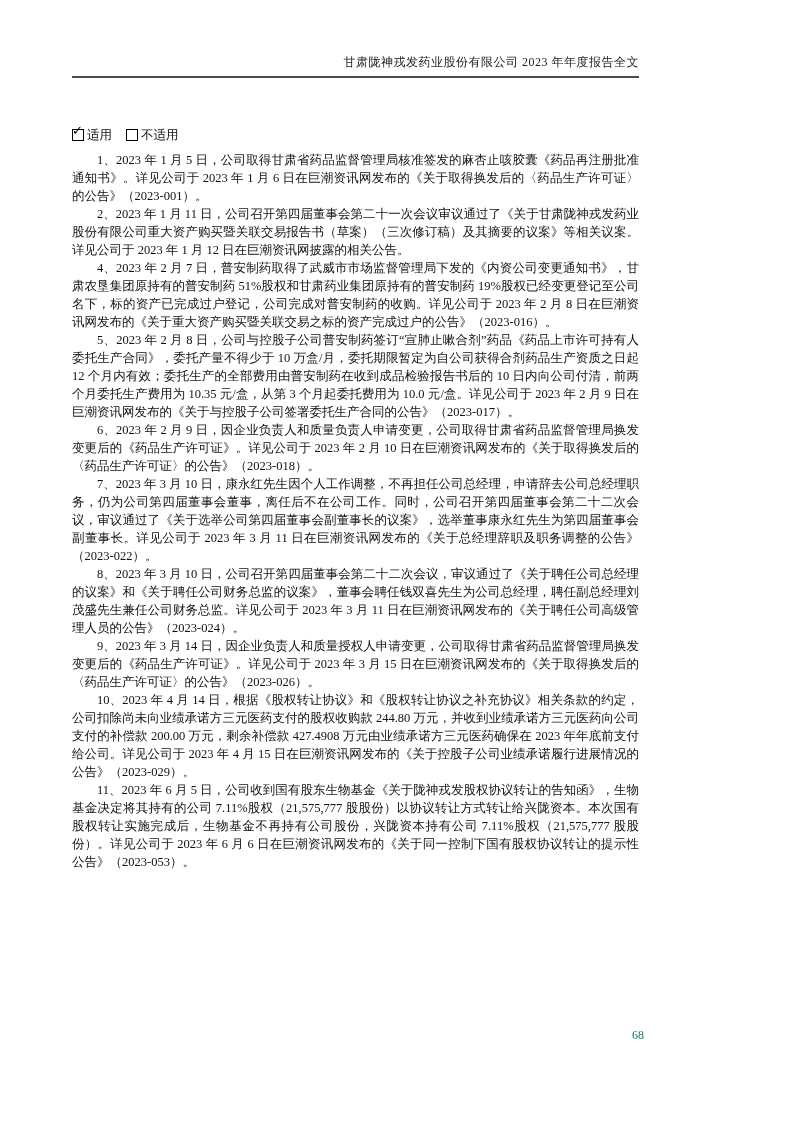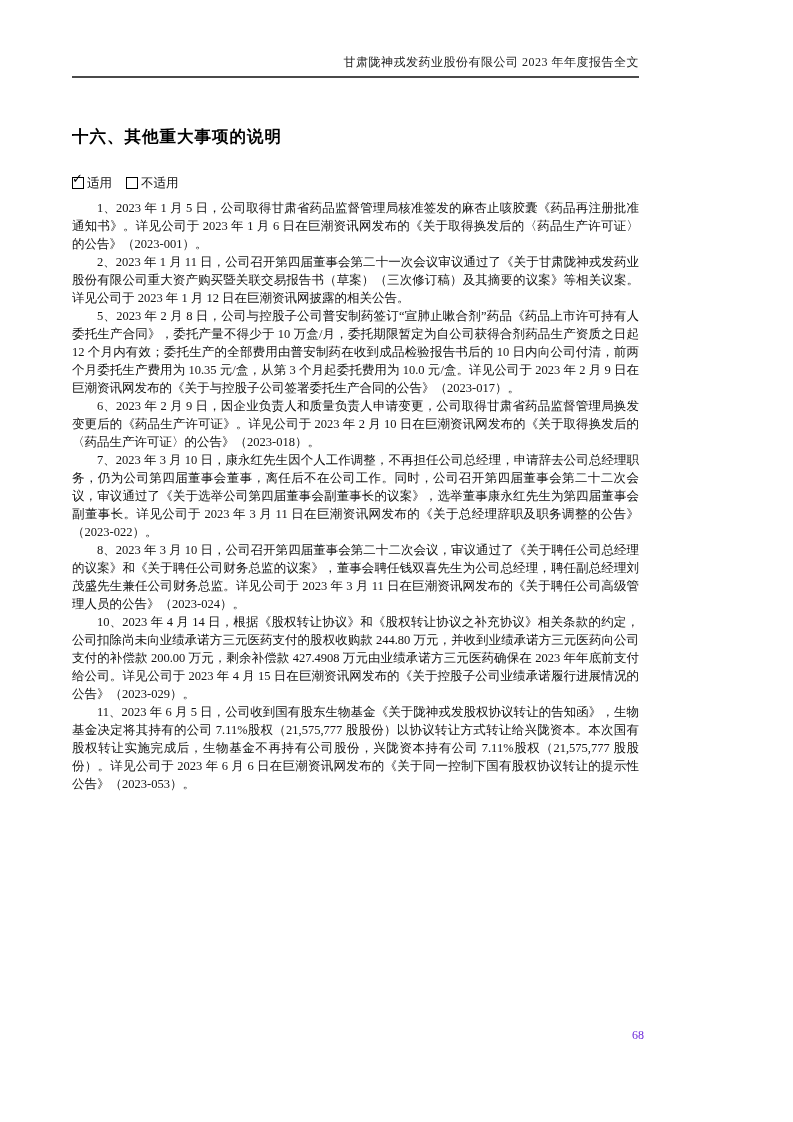--- a/index.html
+++ b/index.html
@@ -101,7 +101,6 @@
   <main class="page-body">
 
 
-    <h2 class="section-title">十六、其他重大事项的说明</h2>
 
     <div class="applicability">
       <span class="checkbox">

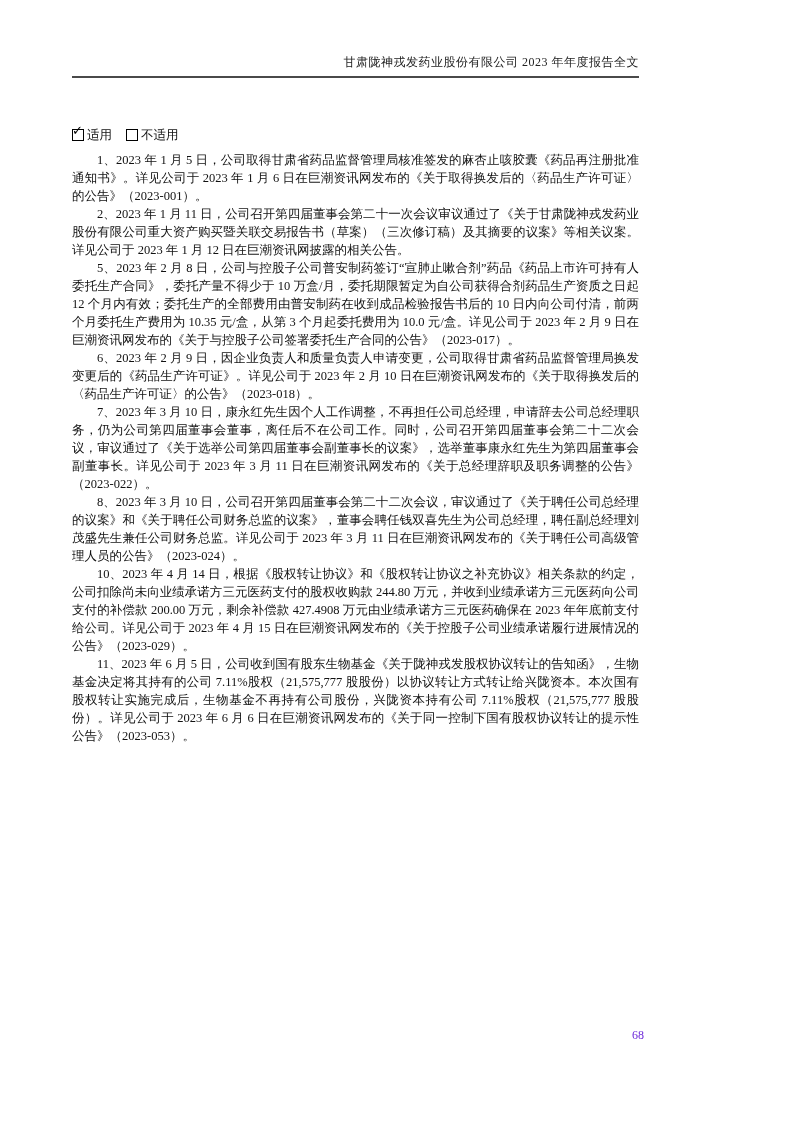--- a/index.html
+++ b/index.html
@@ -115,6 +115,7 @@
     <div id="paragraphs">
         <p>1、2023 年 1 月 5 日，公司取得甘肃省药品监督管理局核准签发的麻杏止咳胶囊《药品再注册批准通知书》。详见公司于 2023 年 1 月 6 日在巨潮资讯网发布的《关于取得换发后的〈药品生产许可证〉的公告》（2023-001）。</p>
         <p>2、2023 年 1 月 11 日，公司召开第四届董事会第二十一次会议审议通过了《关于甘肃陇神戎发药业股份有限公司重大资产购买暨关联交易报告书（草案）（三次修订稿）及其摘要的议案》等相关议案。详见公司于 2023 年 1 月 12 日在巨潮资讯网披露的相关公告。</p>
+        <p>4、2023 年 2 月 7 日，普安制药取得了武威市市场监督管理局下发的《内资公司变更通知书》，甘肃农垦集团原持有的普安制药 51%股权和甘肃药业集团原持有的普安制药 19%股权已经变更登记至公司名下，标的资产已完成过户登记，公司完成对普安制药的收购。详见公司于 2023 年 2 月 8 日在巨潮资讯网发布的《关于重大资产购买暨关联交易之标的资产完成过户的公告》（2023-016）。</p>
         <p>5、2023 年 2 月 8 日，公司与控股子公司普安制药签订“宣肺止嗽合剂”药品《药品上市许可持有人委托生产合同》，委托产量不得少于 10 万盒/月，委托期限暂定为自公司获得合剂药品生产资质之日起 12 个月内有效；委托生产的全部费用由普安制药在收到成品检验报告书后的 10 日内向公司付清，前两个月委托生产费用为 10.35 元/盒，从第 3 个月起委托费用为 10.0 元/盒。详见公司于 2023 年 2 月 9 日在巨潮资讯网发布的《关于与控股子公司签署委托生产合同的公告》（2023-017）。</p>
         <p>6、2023 年 2 月 9 日，因企业负责人和质量负责人申请变更，公司取得甘肃省药品监督管理局换发变更后的《药品生产许可证》。详见公司于 2023 年 2 月 10 日在巨潮资讯网发布的《关于取得换发后的〈药品生产许可证〉的公告》（2023-018）。</p>
         <p>7、2023 年 3 月 10 日，康永红先生因个人工作调整，不再担任公司总经理，申请辞去公司总经理职务，仍为公司第四届董事会董事，离任后不在公司工作。同时，公司召开第四届董事会第二十二次会议，审议通过了《关于选举公司第四届董事会副董事长的议案》，选举董事康永红先生为第四届董事会副董事长。详见公司于 2023 年 3 月 11 日在巨潮资讯网发布的《关于总经理辞职及职务调整的公告》（2023-022）。</p>

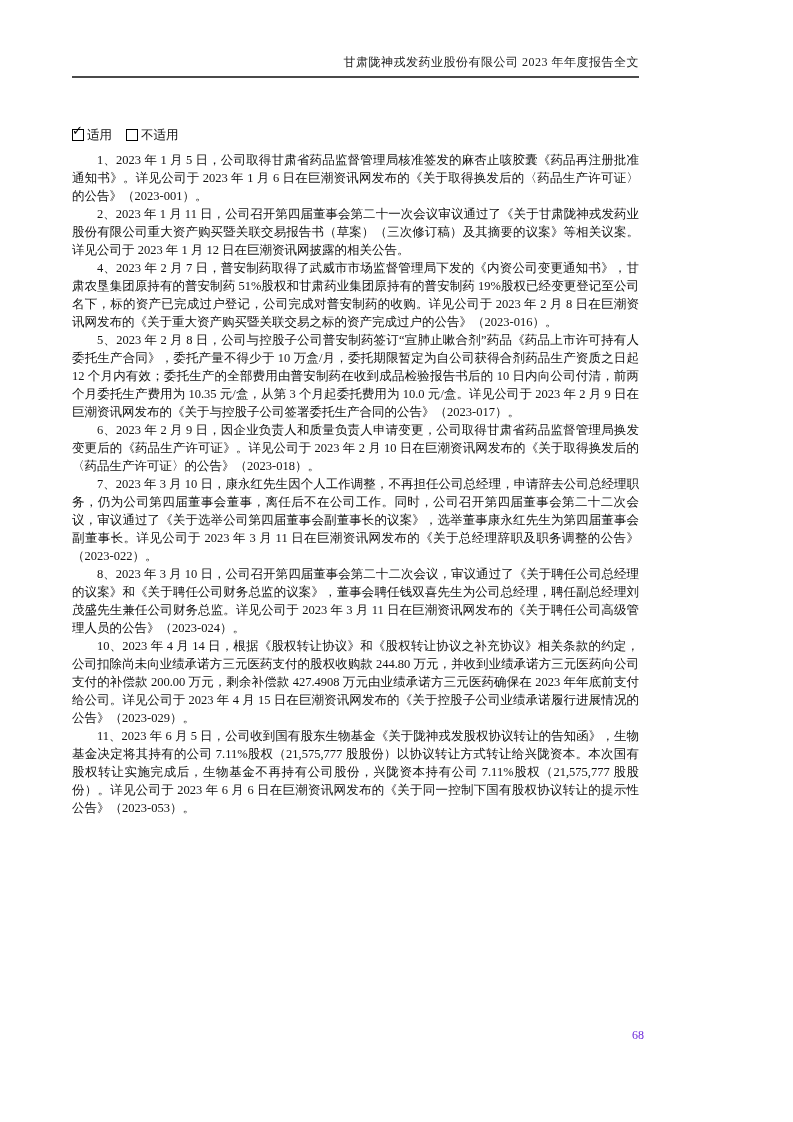--- a/index.html
+++ b/index.html
@@ -120,6 +120,7 @@
         <p>6、2023 年 2 月 9 日，因企业负责人和质量负责人申请变更，公司取得甘肃省药品监督管理局换发变更后的《药品生产许可证》。详见公司于 2023 年 2 月 10 日在巨潮资讯网发布的《关于取得换发后的〈药品生产许可证〉的公告》（2023-018）。</p>
         <p>7、2023 年 3 月 10 日，康永红先生因个人工作调整，不再担任公司总经理，申请辞去公司总经理职务，仍为公司第四届董事会董事，离任后不在公司工作。同时，公司召开第四届董事会第二十二次会议，审议通过了《关于选举公司第四届董事会副董事长的议案》，选举董事康永红先生为第四届董事会副董事长。详见公司于 2023 年 3 月 11 日在巨潮资讯网发布的《关于总经理辞职及职务调整的公告》（2023-022）。</p>
         <p>8、2023 年 3 月 10 日，公司召开第四届董事会第二十二次会议，审议通过了《关于聘任公司总经理的议案》和《关于聘任公司财务总监的议案》，董事会聘任钱双喜先生为公司总经理，聘任副总经理刘茂盛先生兼任公司财务总监。详见公司于 2023 年 3 月 11 日在巨潮资讯网发布的《关于聘任公司高级管理人员的公告》（2023-024）。</p>
+        <p>9、2023 年 3 月 14 日，因企业负责人和质量授权人申请变更，公司取得甘肃省药品监督管理局换发变更后的《药品生产许可证》。详见公司于 2023 年 3 月 15 日在巨潮资讯网发布的《关于取得换发后的〈药品生产许可证〉的公告》（2023-026）。</p>
         <p>10、2023 年 4 月 14 日，根据《股权转让协议》和《股权转让协议之补充协议》相关条款的约定，公司扣除尚未向业绩承诺方三元医药支付的股权收购款 244.80 万元，并收到业绩承诺方三元医药向公司支付的补偿款 200.00 万元，剩余补偿款 427.4908 万元由业绩承诺方三元医药确保在 2023 年年底前支付给公司。详见公司于 2023 年 4 月 15 日在巨潮资讯网发布的《关于控股子公司业绩承诺履行进展情况的公告》（2023-029）。</p>
         <p>11、2023 年 6 月 5 日，公司收到国有股东生物基金《关于陇神戎发股权协议转让的告知函》，生物基金决定将其持有的公司 7.11%股权（21,575,777 股股份）以协议转让方式转让给兴陇资本。本次国有股权转让实施完成后，生物基金不再持有公司股份，兴陇资本持有公司 7.11%股权（21,575,777 股股份）。详见公司于 2023 年 6 月 6 日在巨潮资讯网发布的《关于同一控制下国有股权协议转让的提示性公告》（2023-053）。</p>
       </div>

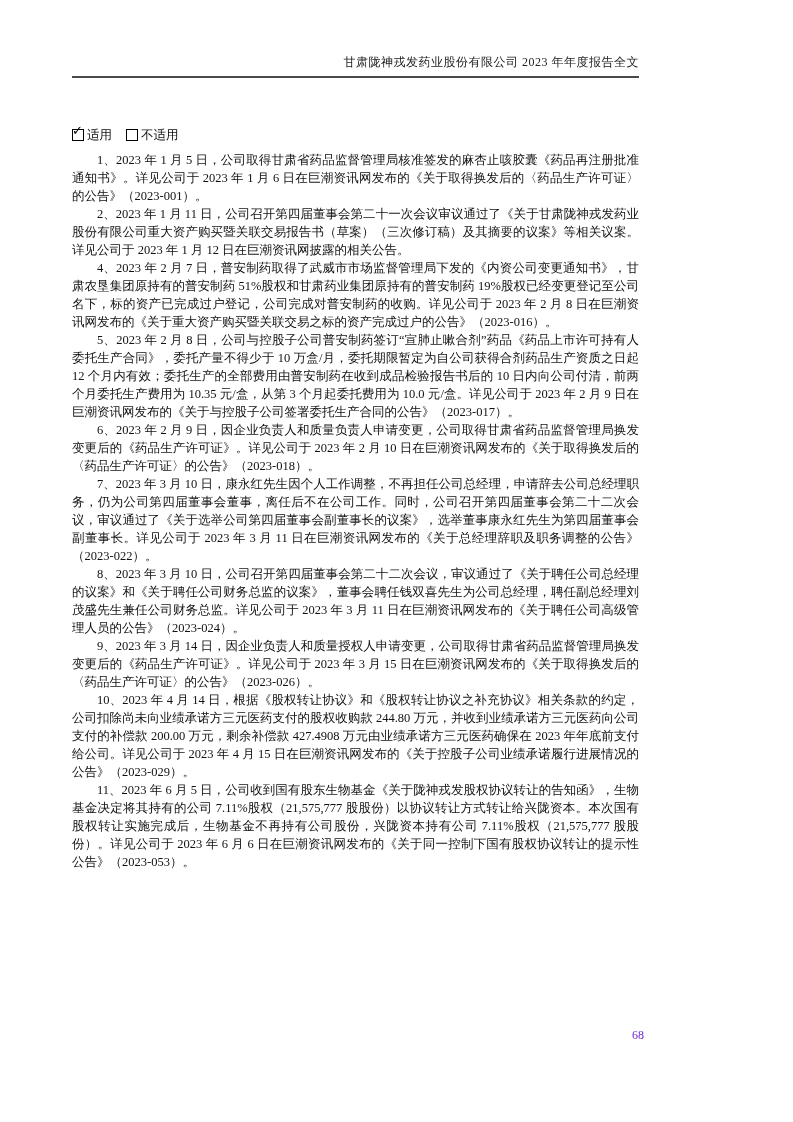--- a/index.html
+++ b/index.html
@@ -86,7 +86,7 @@
     top: 1028px;
     right: 66px;
     font-size: 12px;
-    color: #6d28d9;
+    color: #0f766e;
   }
 </style>
 </head>

